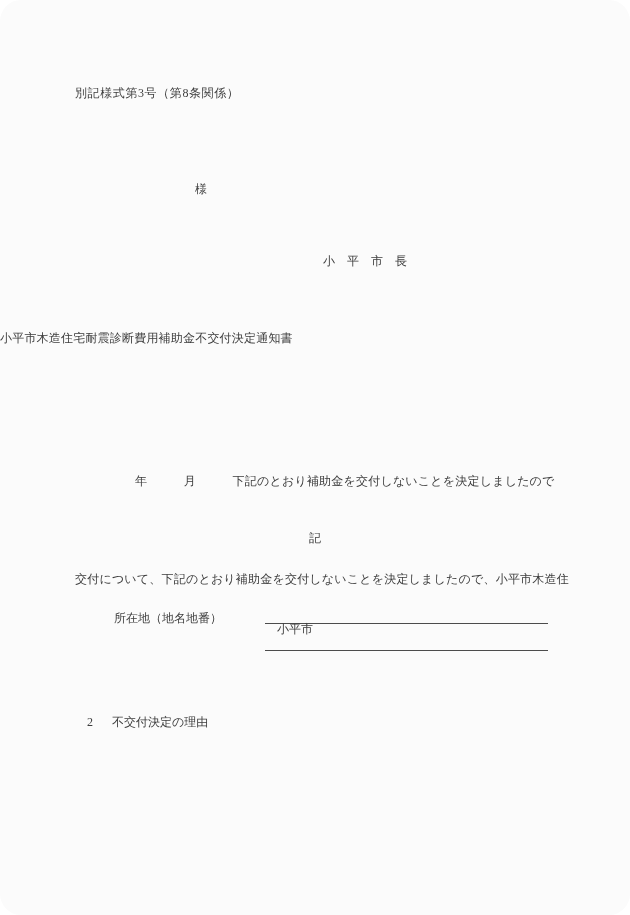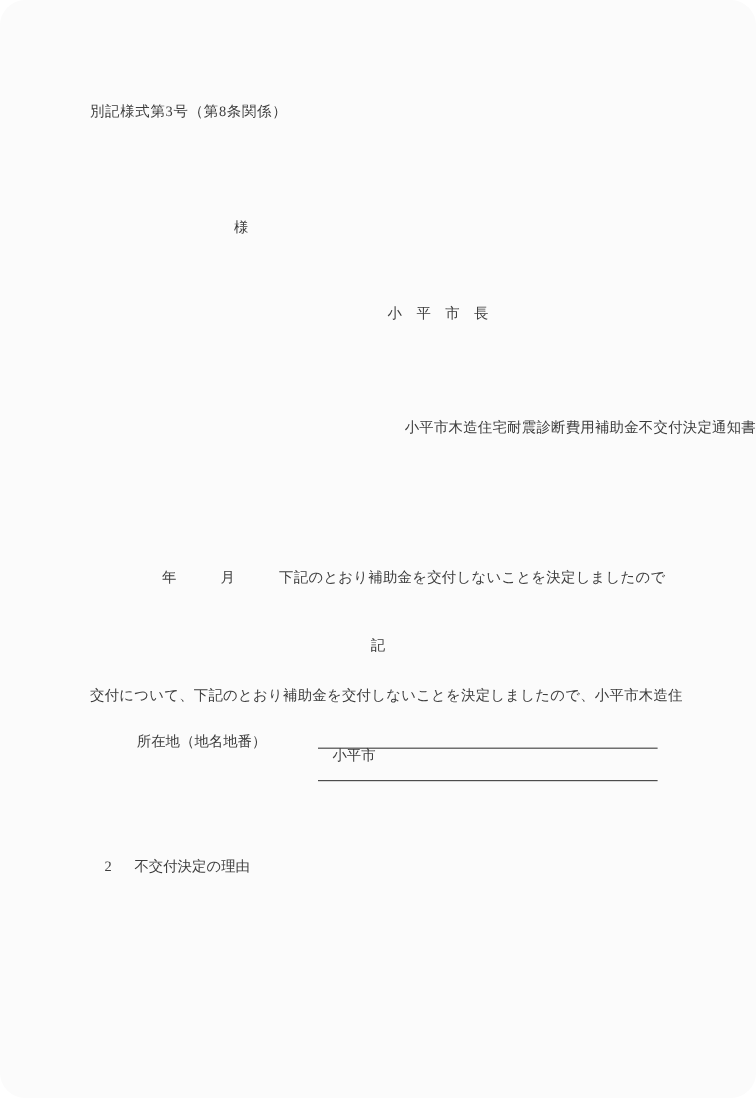--- a/index.html
+++ b/index.html
@@ -19,7 +19,7 @@
   .right-block{ left: 443px; top: 100px; line-height: 25.5px; }
   .addressee  { left: 195px; top: 181px; }
   .sender     { left: 323px; top: 253px; }
-  .doc-title  { left: 0; right: 0; top: 348px; text-align: right; letter-spacing: 0.2px; white-space: pre; font-family: Liberation Mono, monospace; }
+  .doc-title  { left: 0; right: 0; top: 330px; text-align: left; letter-spacing: 0.2px; white-space: pre; font-family: Liberation Mono, monospace; }
   .body-par   { left: 75px;  top: 400px; width: 490px; line-height: 32.5px; letter-spacing: 0.2px; }
   .body-line  { white-space: pre; }
   .body-line.indent { padding-left: 60px; }

